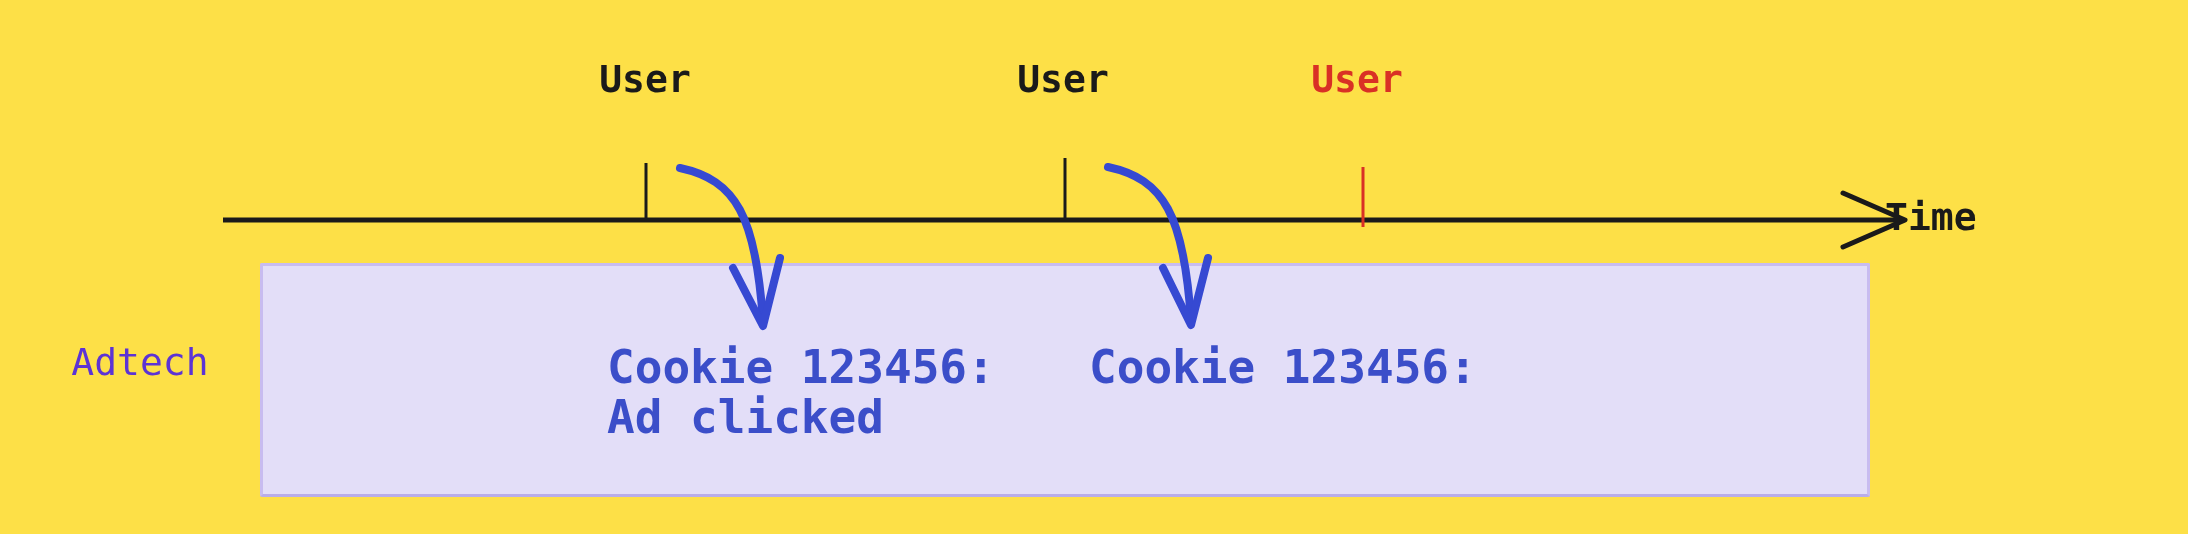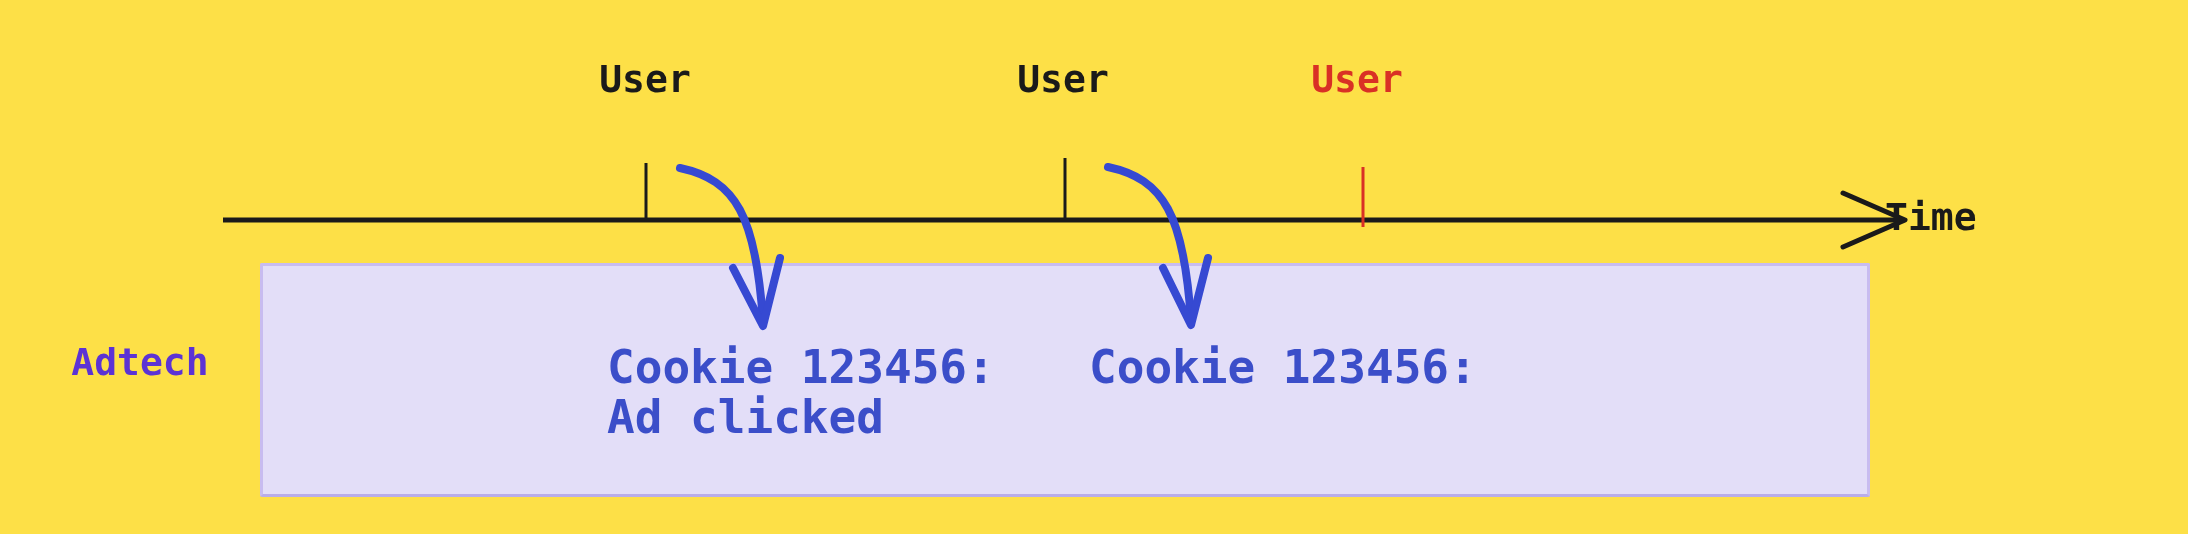--- a/index.html
+++ b/index.html
@@ -43,7 +43,7 @@
     left:140px;top:339px;
     transform:translateX(-50%);
     text-align:center;
-    font-weight:bold;
+    font-weight:normal;
     font-size:38px;
     line-height:47px;
     color:#5c33d4;

